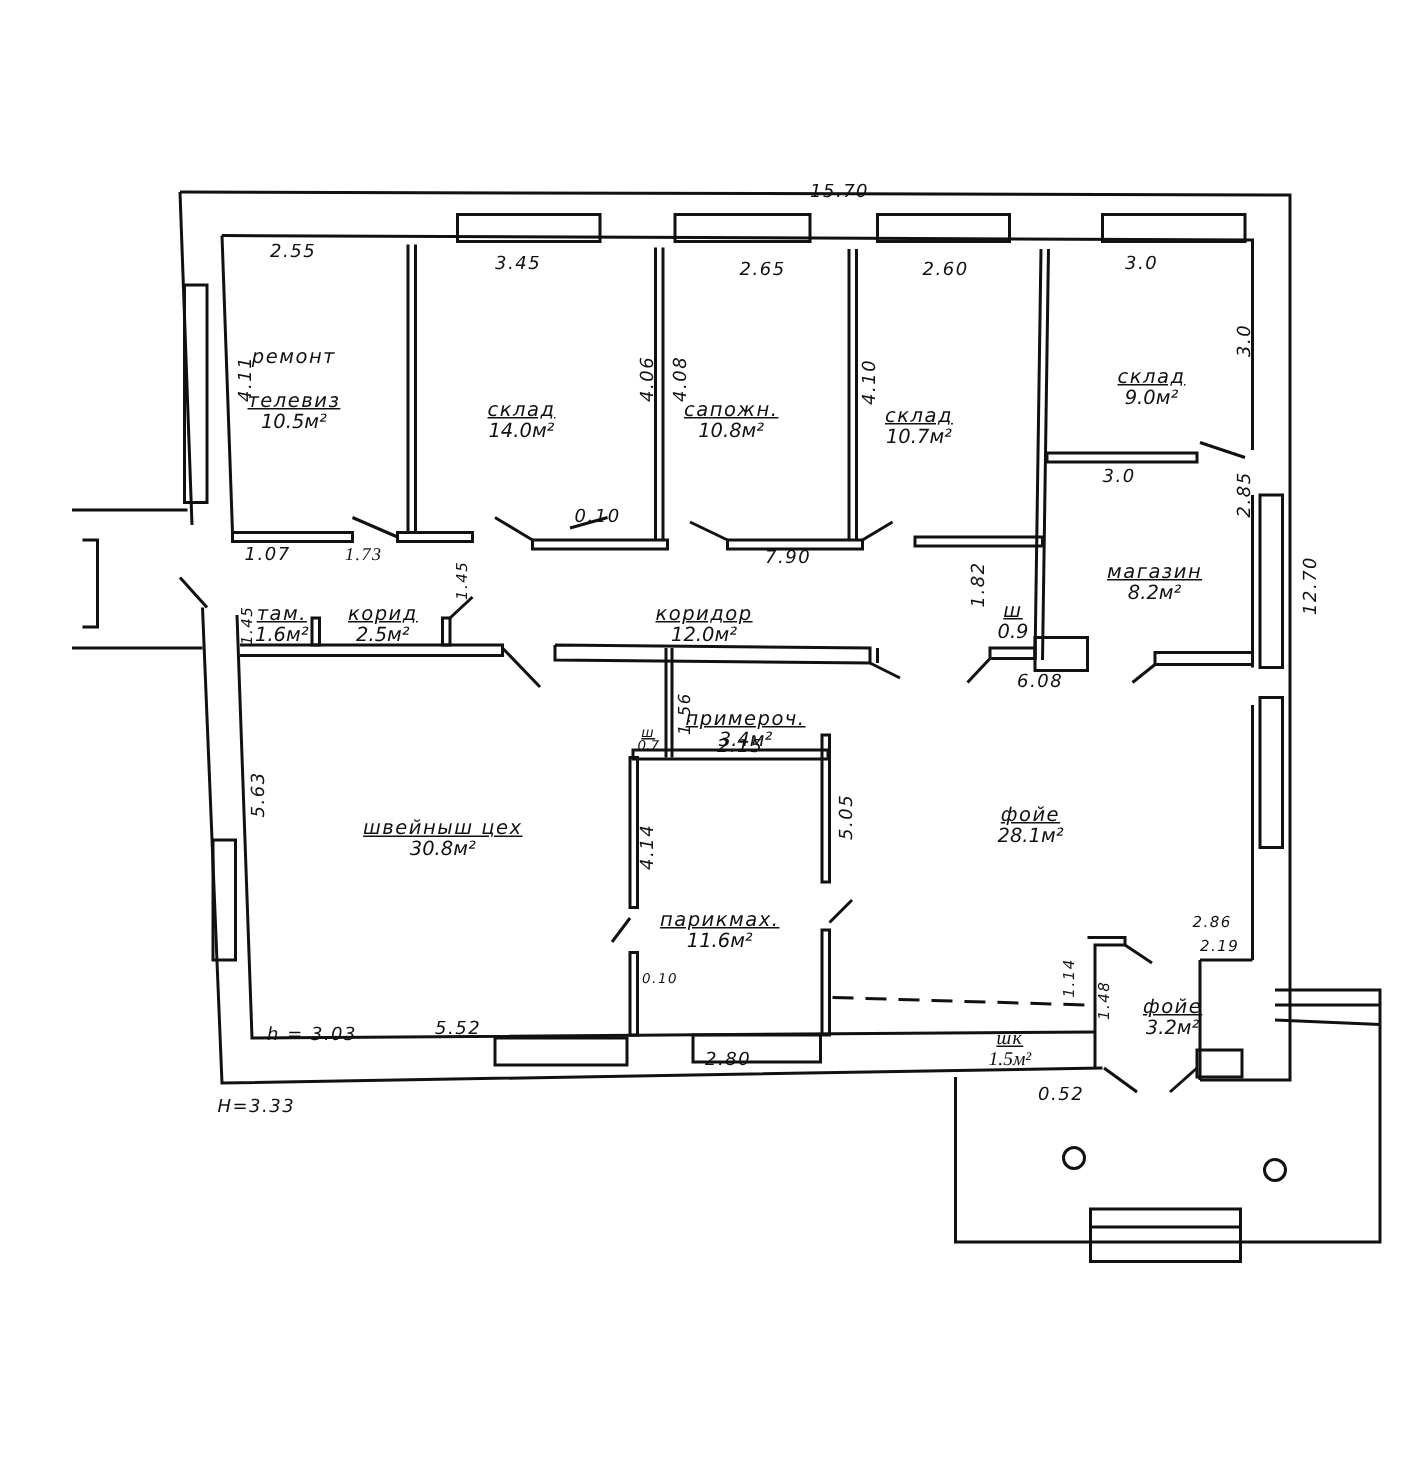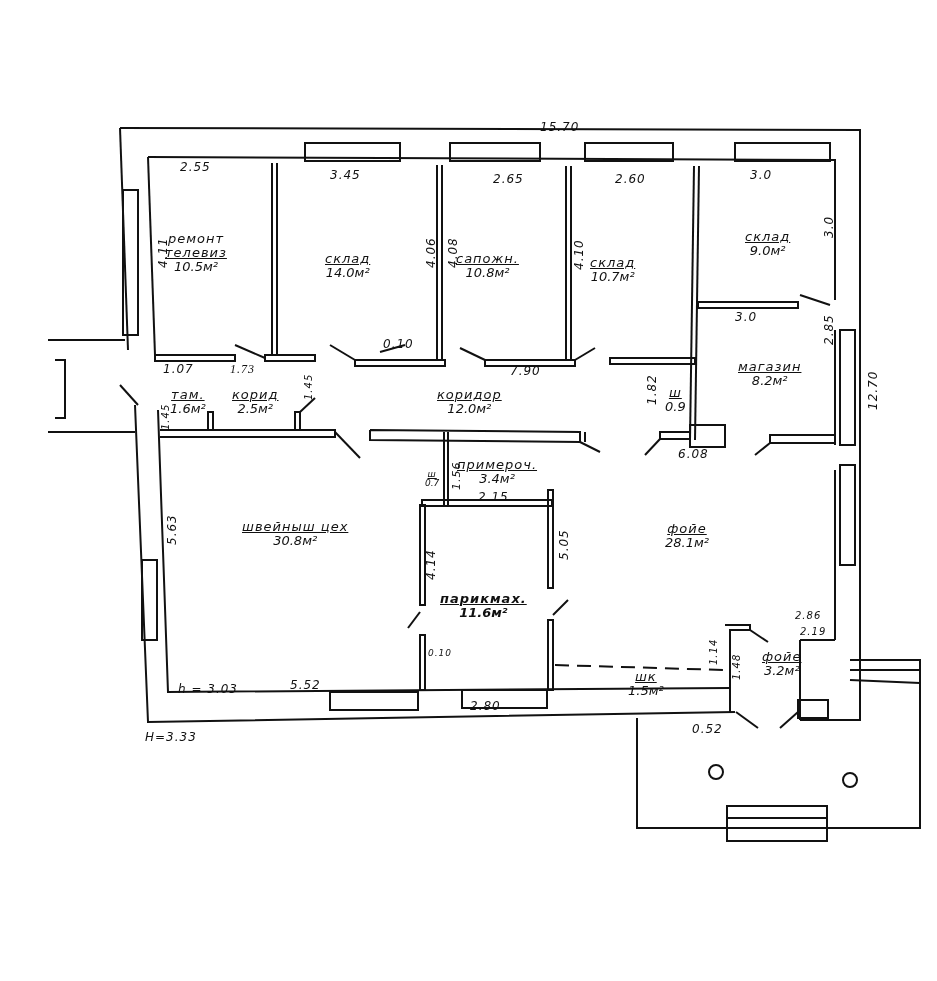--- a/index.html
+++ b/index.html
@@ -6,7 +6,7 @@
   body { width:937px; height:981px; position:relative; overflow:hidden; font-family:"DejaVu Sans", sans-serif; }
   svg { position:absolute; left:0; top:0; }
   .lbl { position:absolute; font-family:"DejaVu Sans", sans-serif; font-style:italic; color:#111; font-size:13px; line-height:14px; white-space:nowrap; text-align:center; }
-  .lbl .name { text-decoration:underline; display:block; letter-spacing:1px; }
+  .lbl .name { text-decoration:underline; display:block; letter-spacing:1px;margin-top:15px; }
   .lbl .area { display:block; }
   .dim { position:absolute; font-family:"DejaVu Sans", sans-serif; font-style:italic; font-size:12px; color:#111; white-space:nowrap; letter-spacing:1px; }
   .rot { transform:rotate(-90deg); transform-origin:left top; }

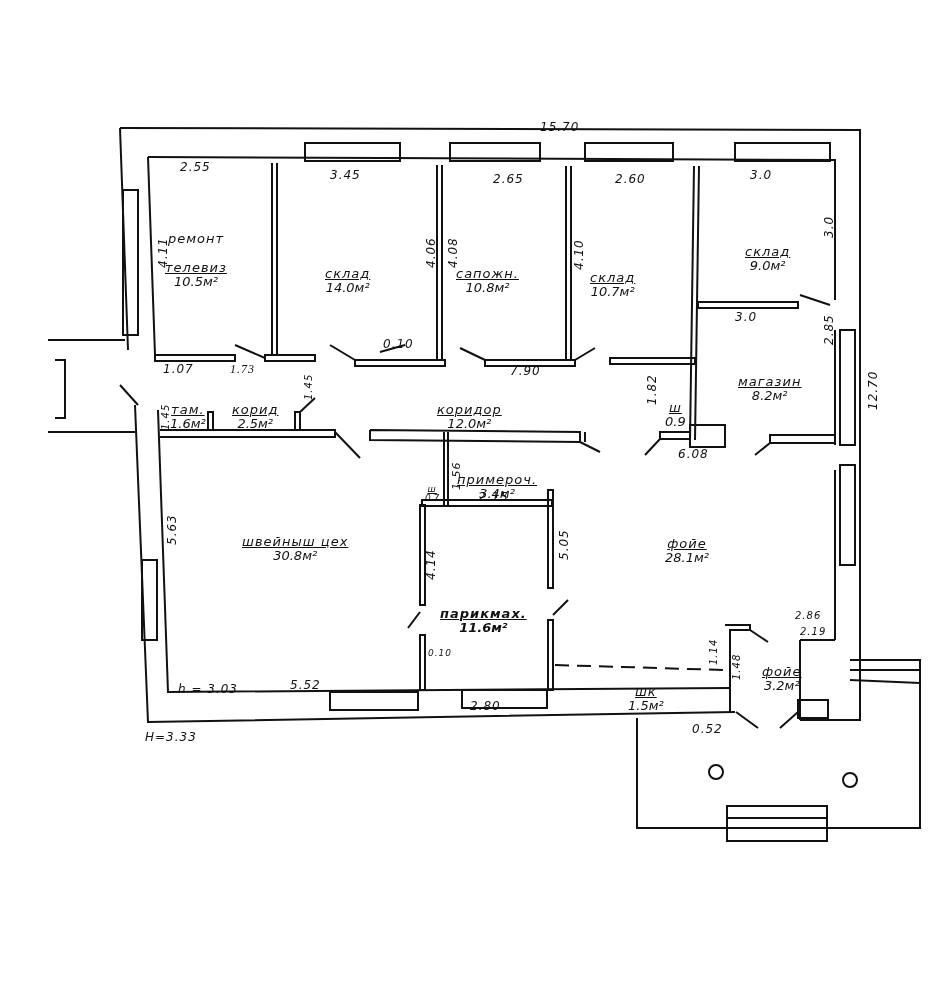--- a/index.html
+++ b/index.html
@@ -165,7 +165,7 @@
   <span class="name">ш</span>
     <span class="area">0.7</span>
 </div>
-<div class="lbl" style="left:242px;top:520px;">
+<div class="lbl" style="left:242px;top:531px;">
   <span class="name">швейныш цех</span>
     <span class="area">30.8м²</span>
 </div>

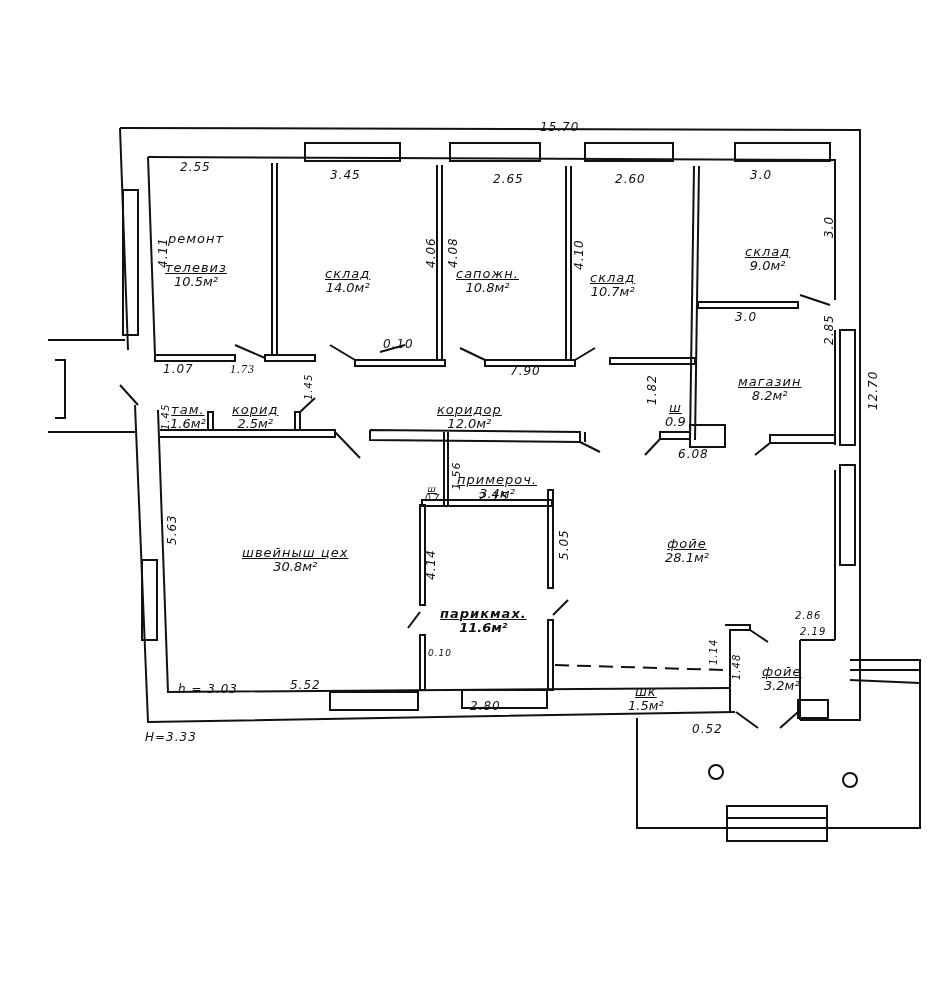--- a/index.html
+++ b/index.html
@@ -169,7 +169,7 @@
   <span class="name">швейныш цех</span>
     <span class="area">30.8м²</span>
 </div>
-<div class="lbl" style="left:440px;top:592px;font-weight:bold;">
+<div class="lbl" style="left:440px;top:592px;">
   <span class="name">парикмах.</span>
     <span class="area">11.6м²</span>
 </div>

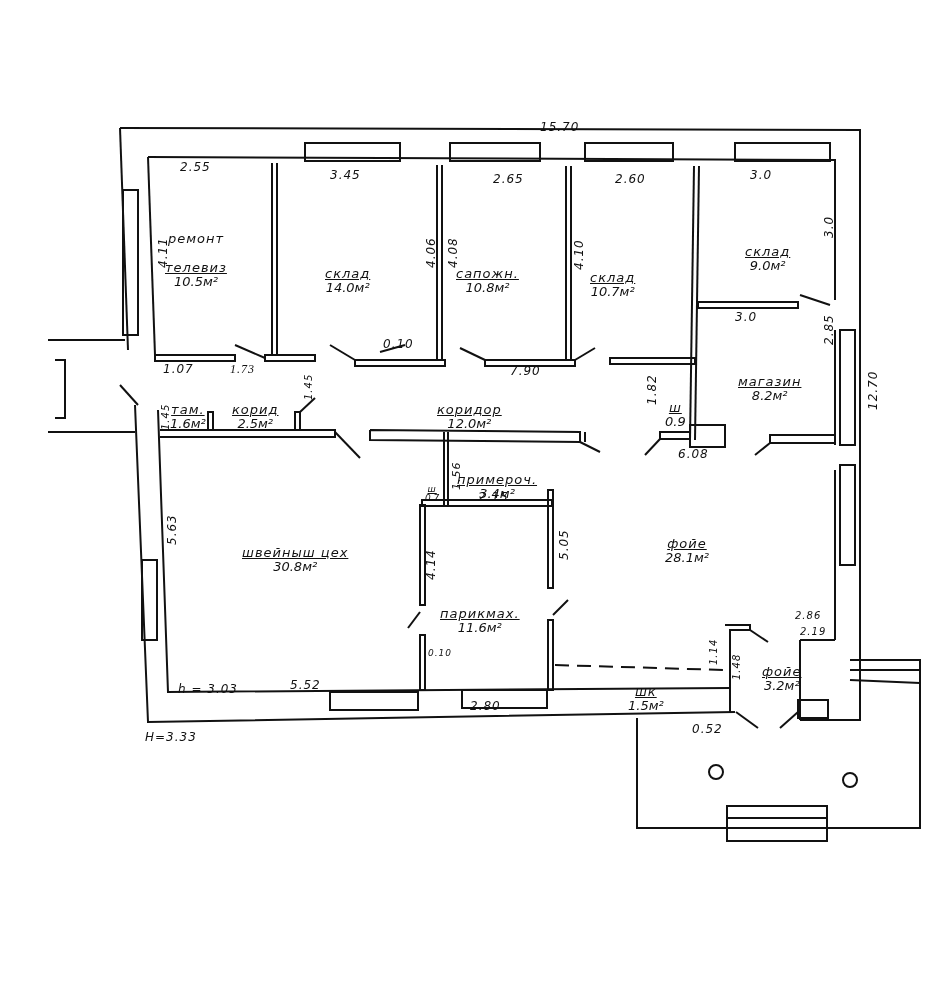--- a/index.html
+++ b/index.html
@@ -177,7 +177,7 @@
   <span class="name">фойе</span>
     <span class="area">28.1м²</span>
 </div>
-<div class="lbl" style="left:628px;top:670px;">
+<div class="lbl" style="left:659px;top:670px;font-family:Liberation Serif, serif;">
   <span class="name">шк</span>
     <span class="area">1.5м²</span>
 </div>

